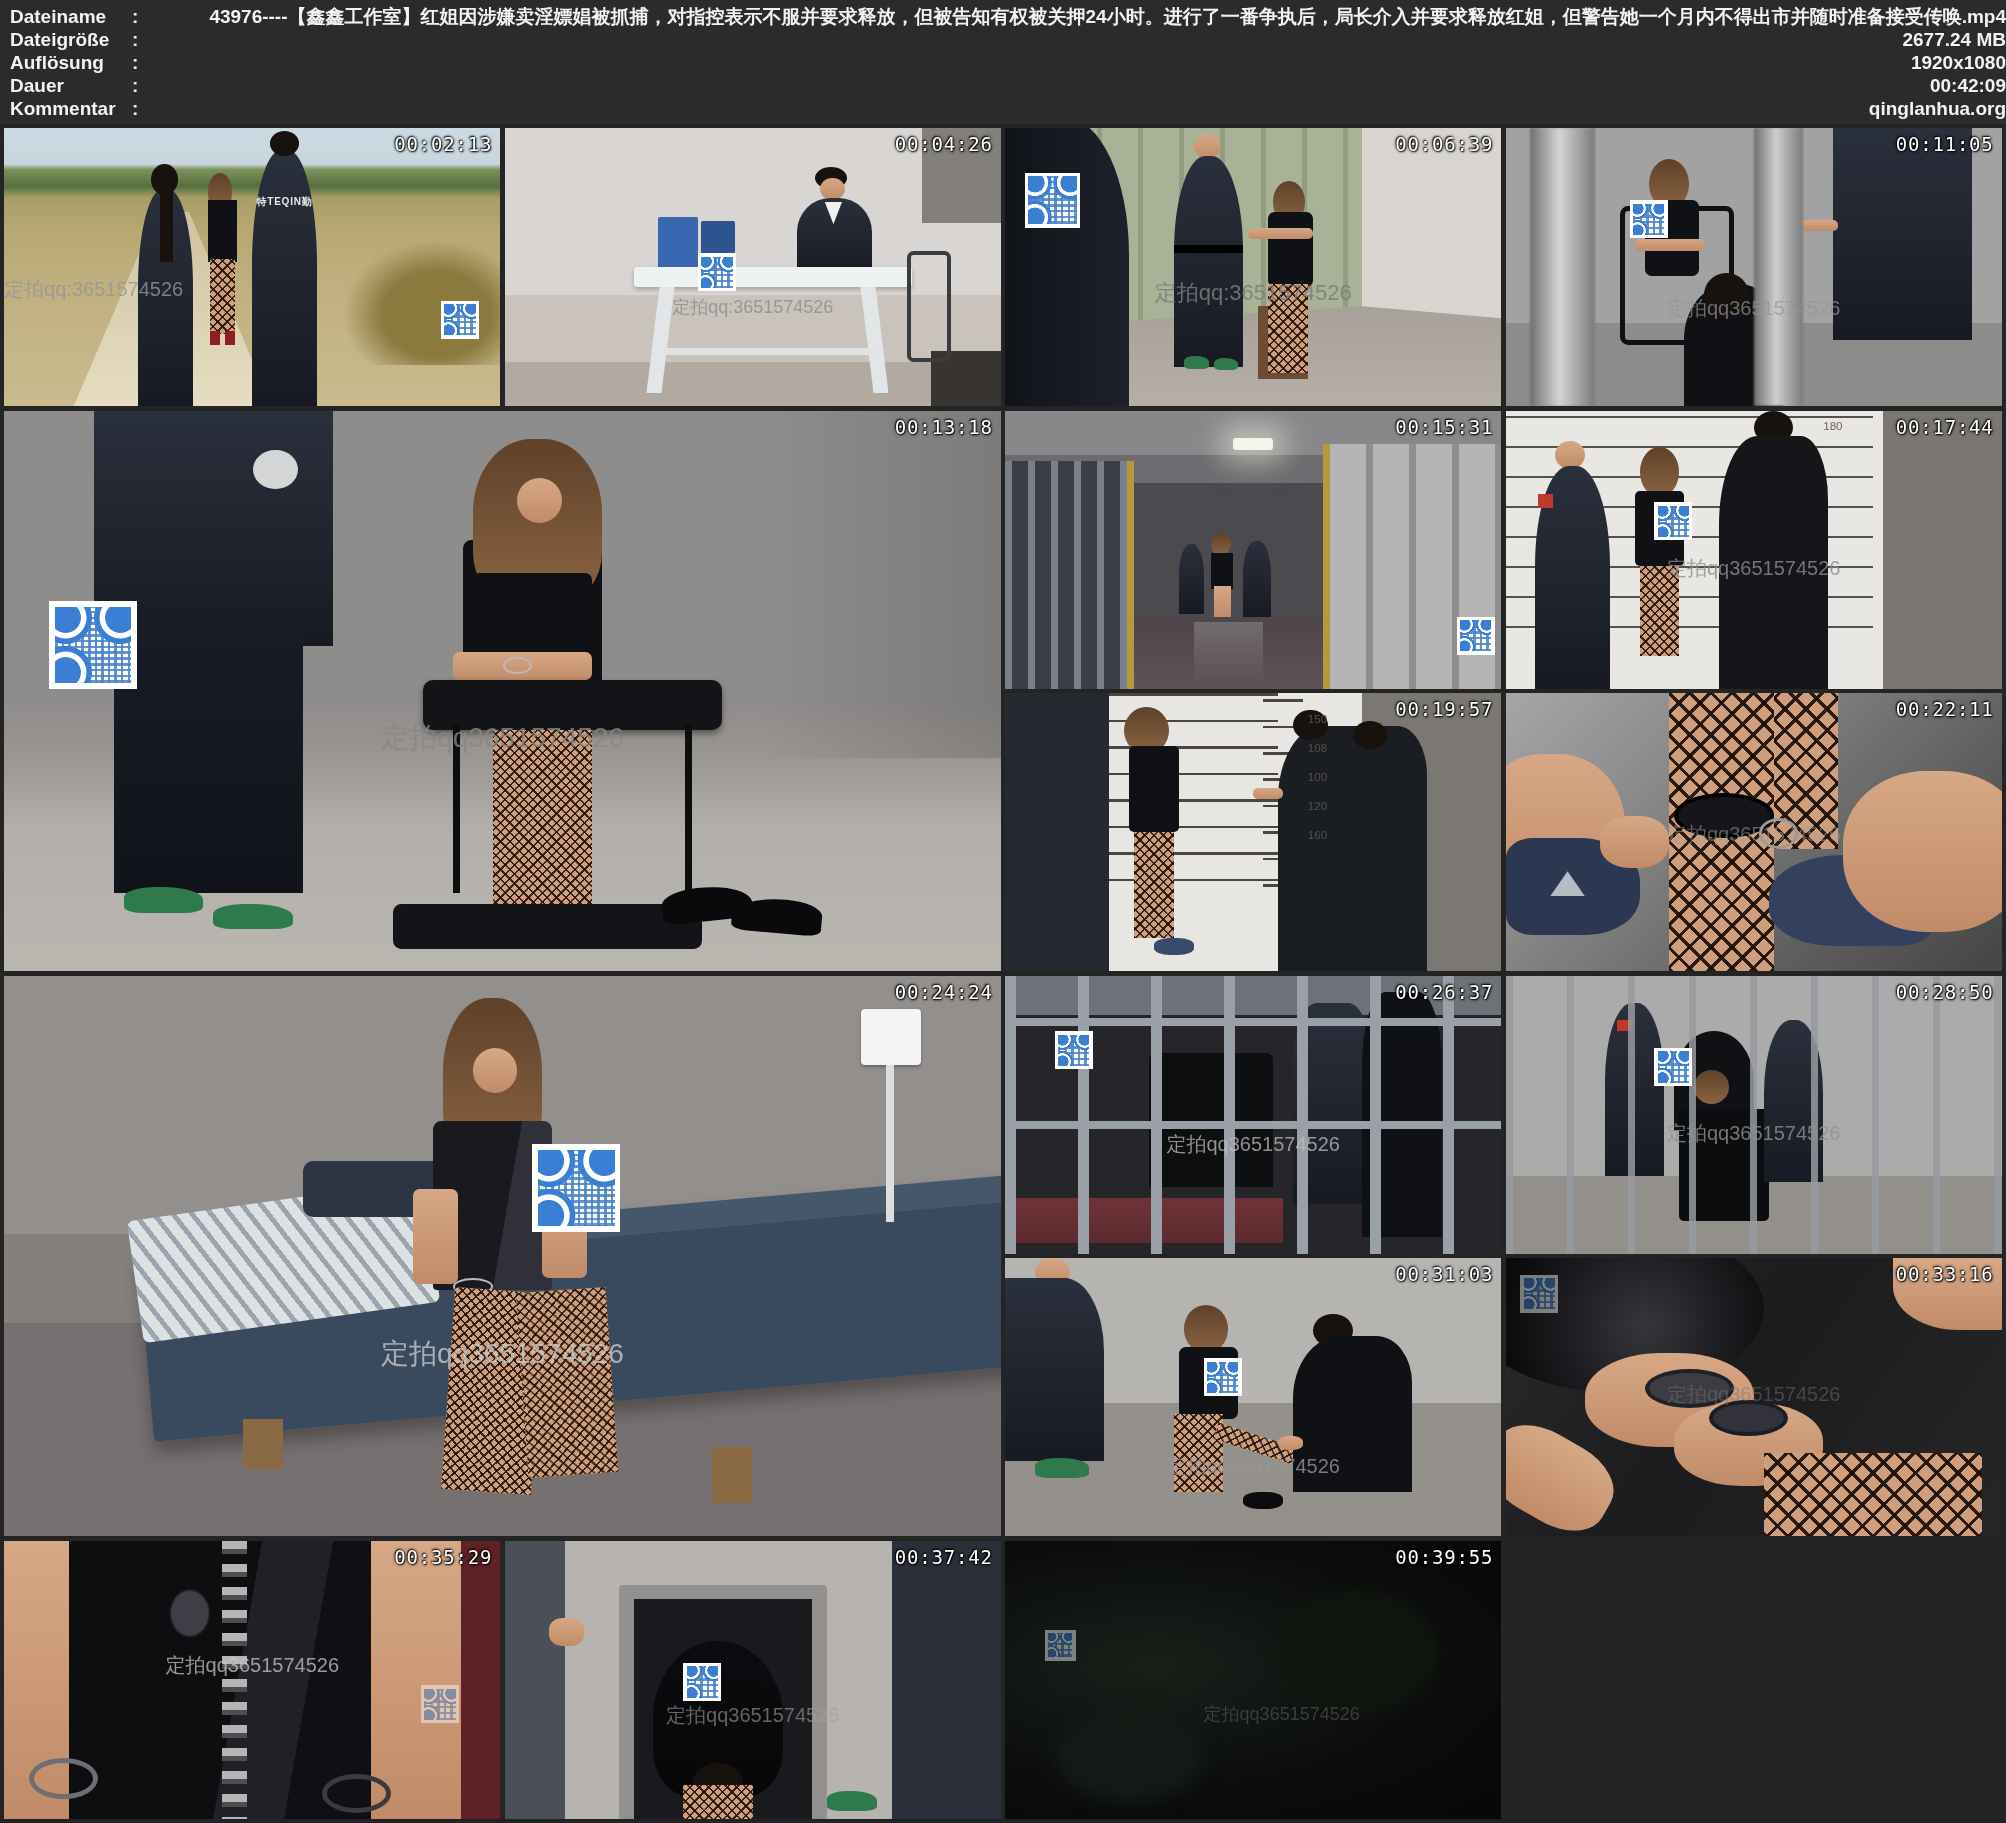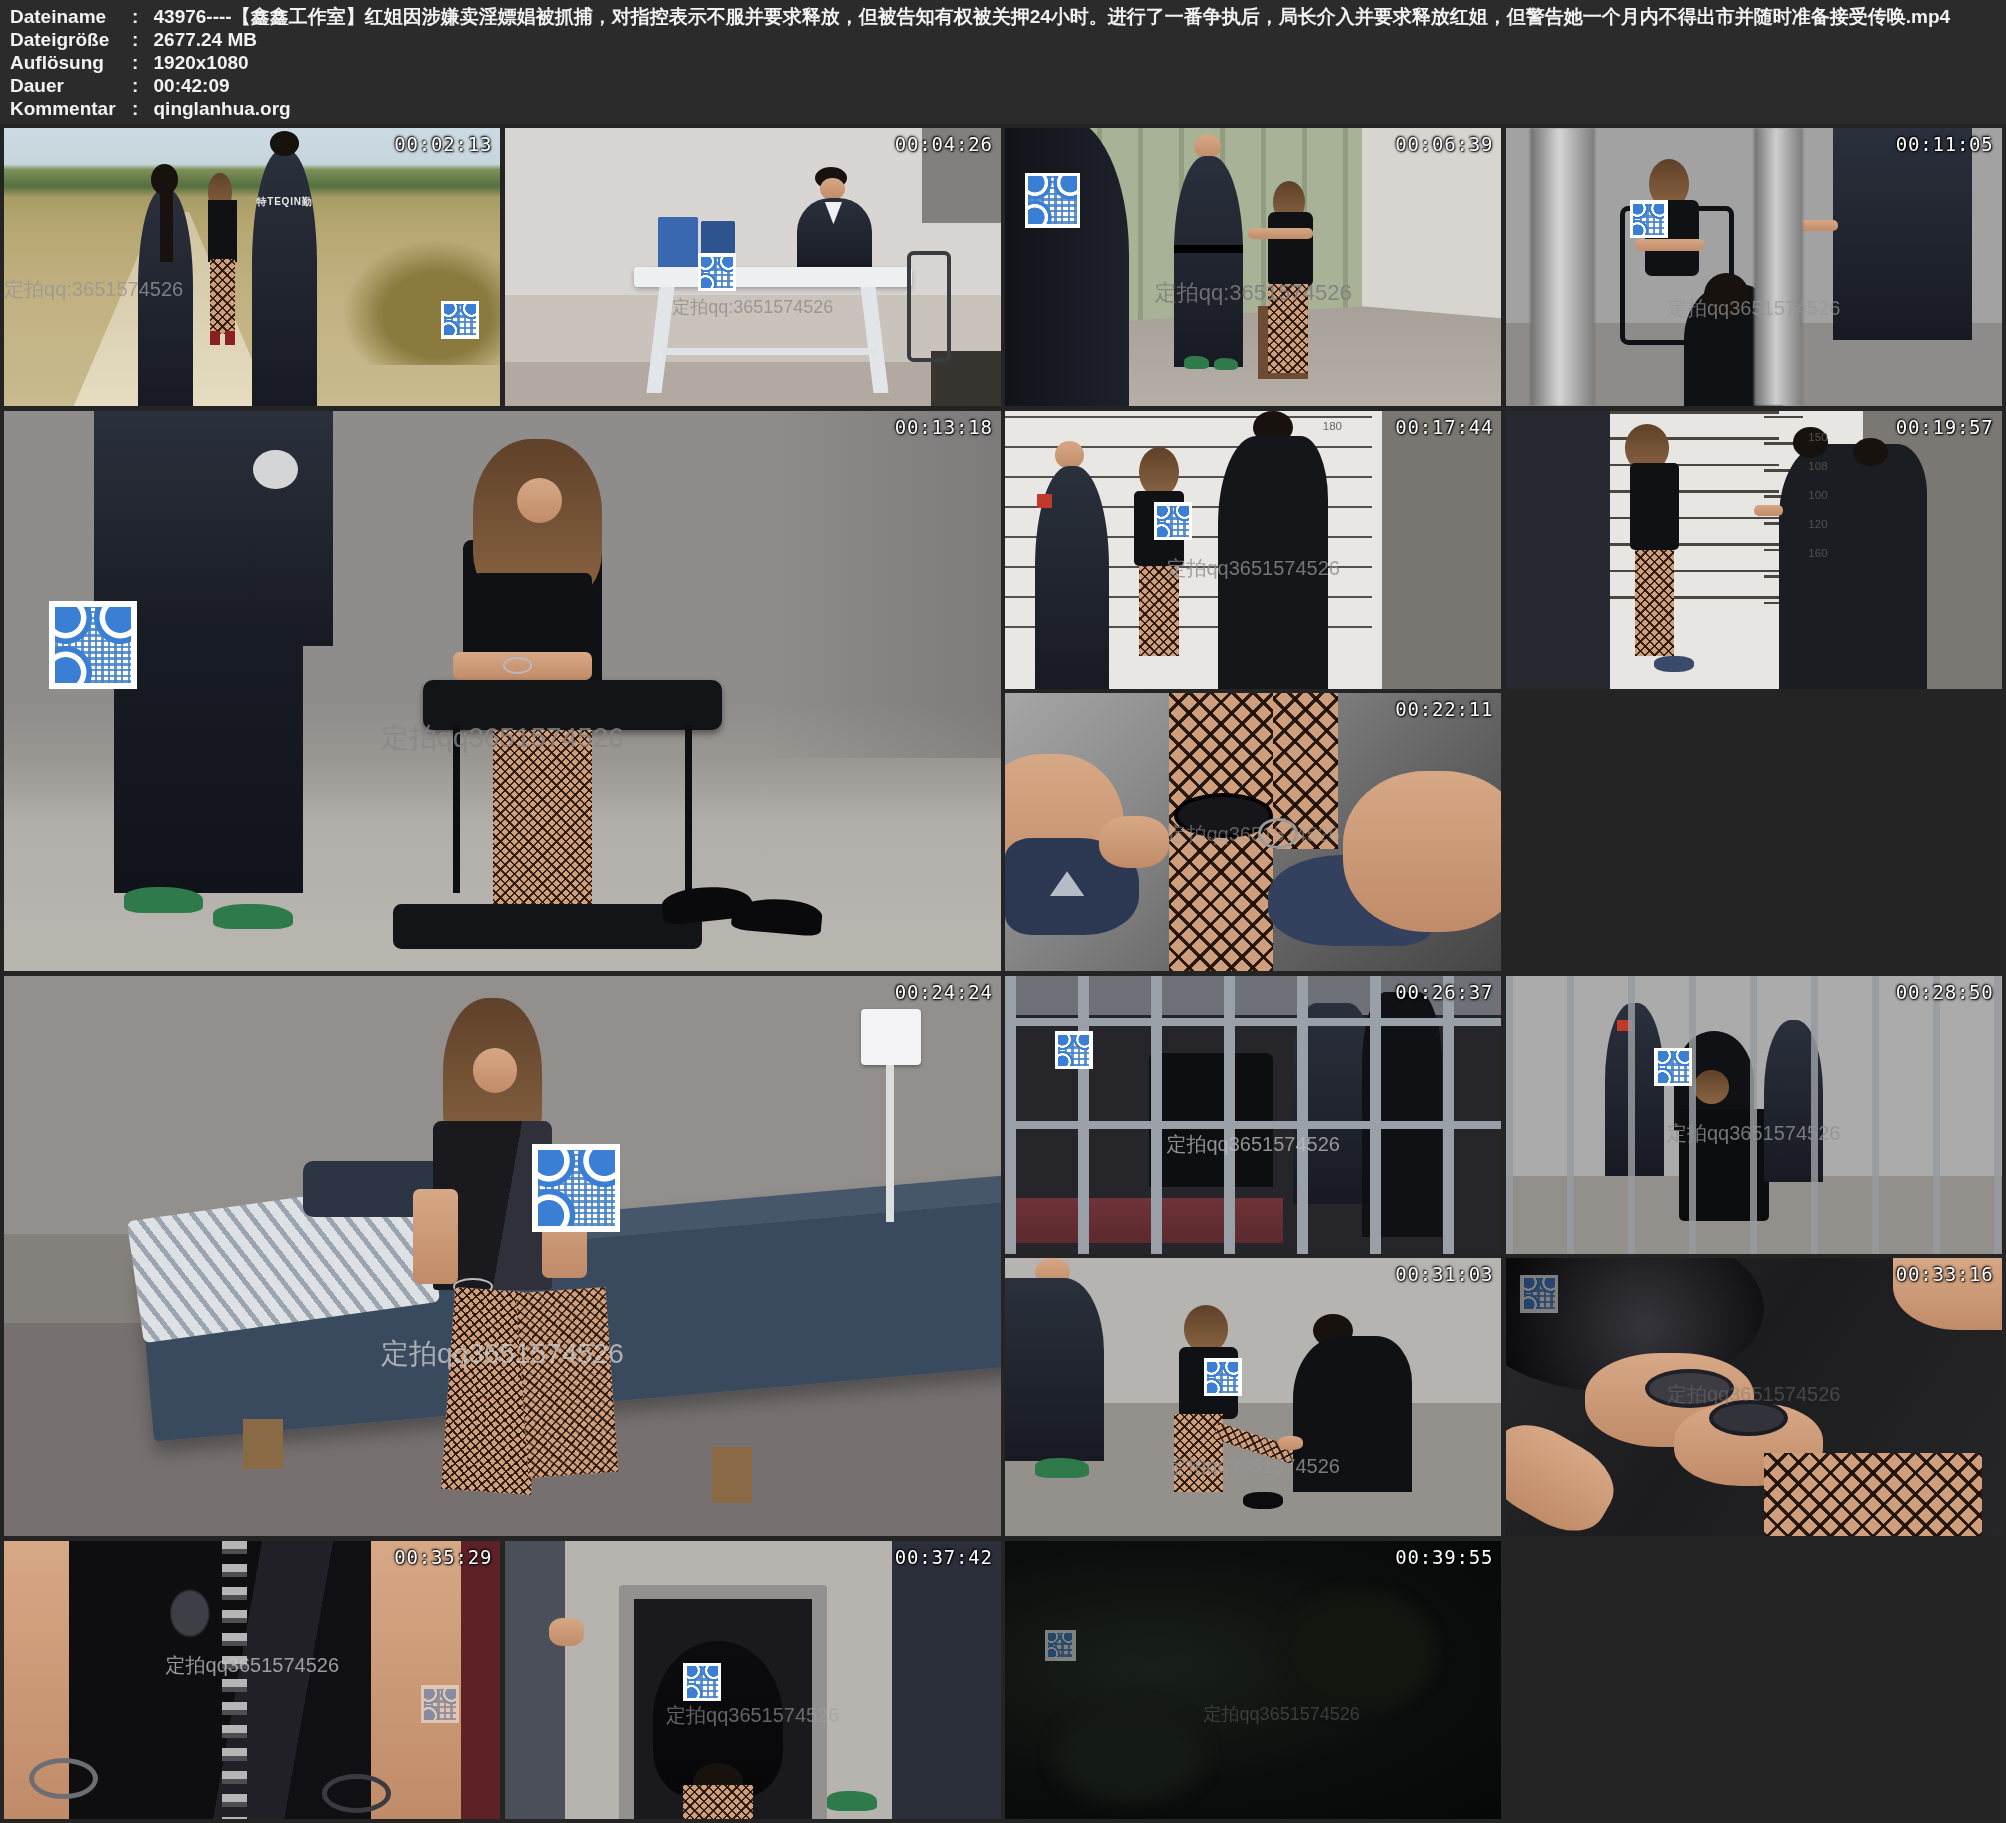--- a/index.html
+++ b/index.html
@@ -17,7 +17,7 @@
   .fi-row { display:flex; height:23px; line-height:23px; font-size:19px; font-weight:bold; white-space:nowrap; }
   .fi-label { width:122px; flex:0 0 122px; }
   .fi-sep { width:21.5px; flex:0 0 21.5px; }
-  .fi-value { flex:1; overflow:hidden; }
+  .fi-value { flex:1; overflow:hidden;text-align:right; }
   
   #sheet {
     position:absolute; top:124px; left:0; width:2006px; height:1699px;

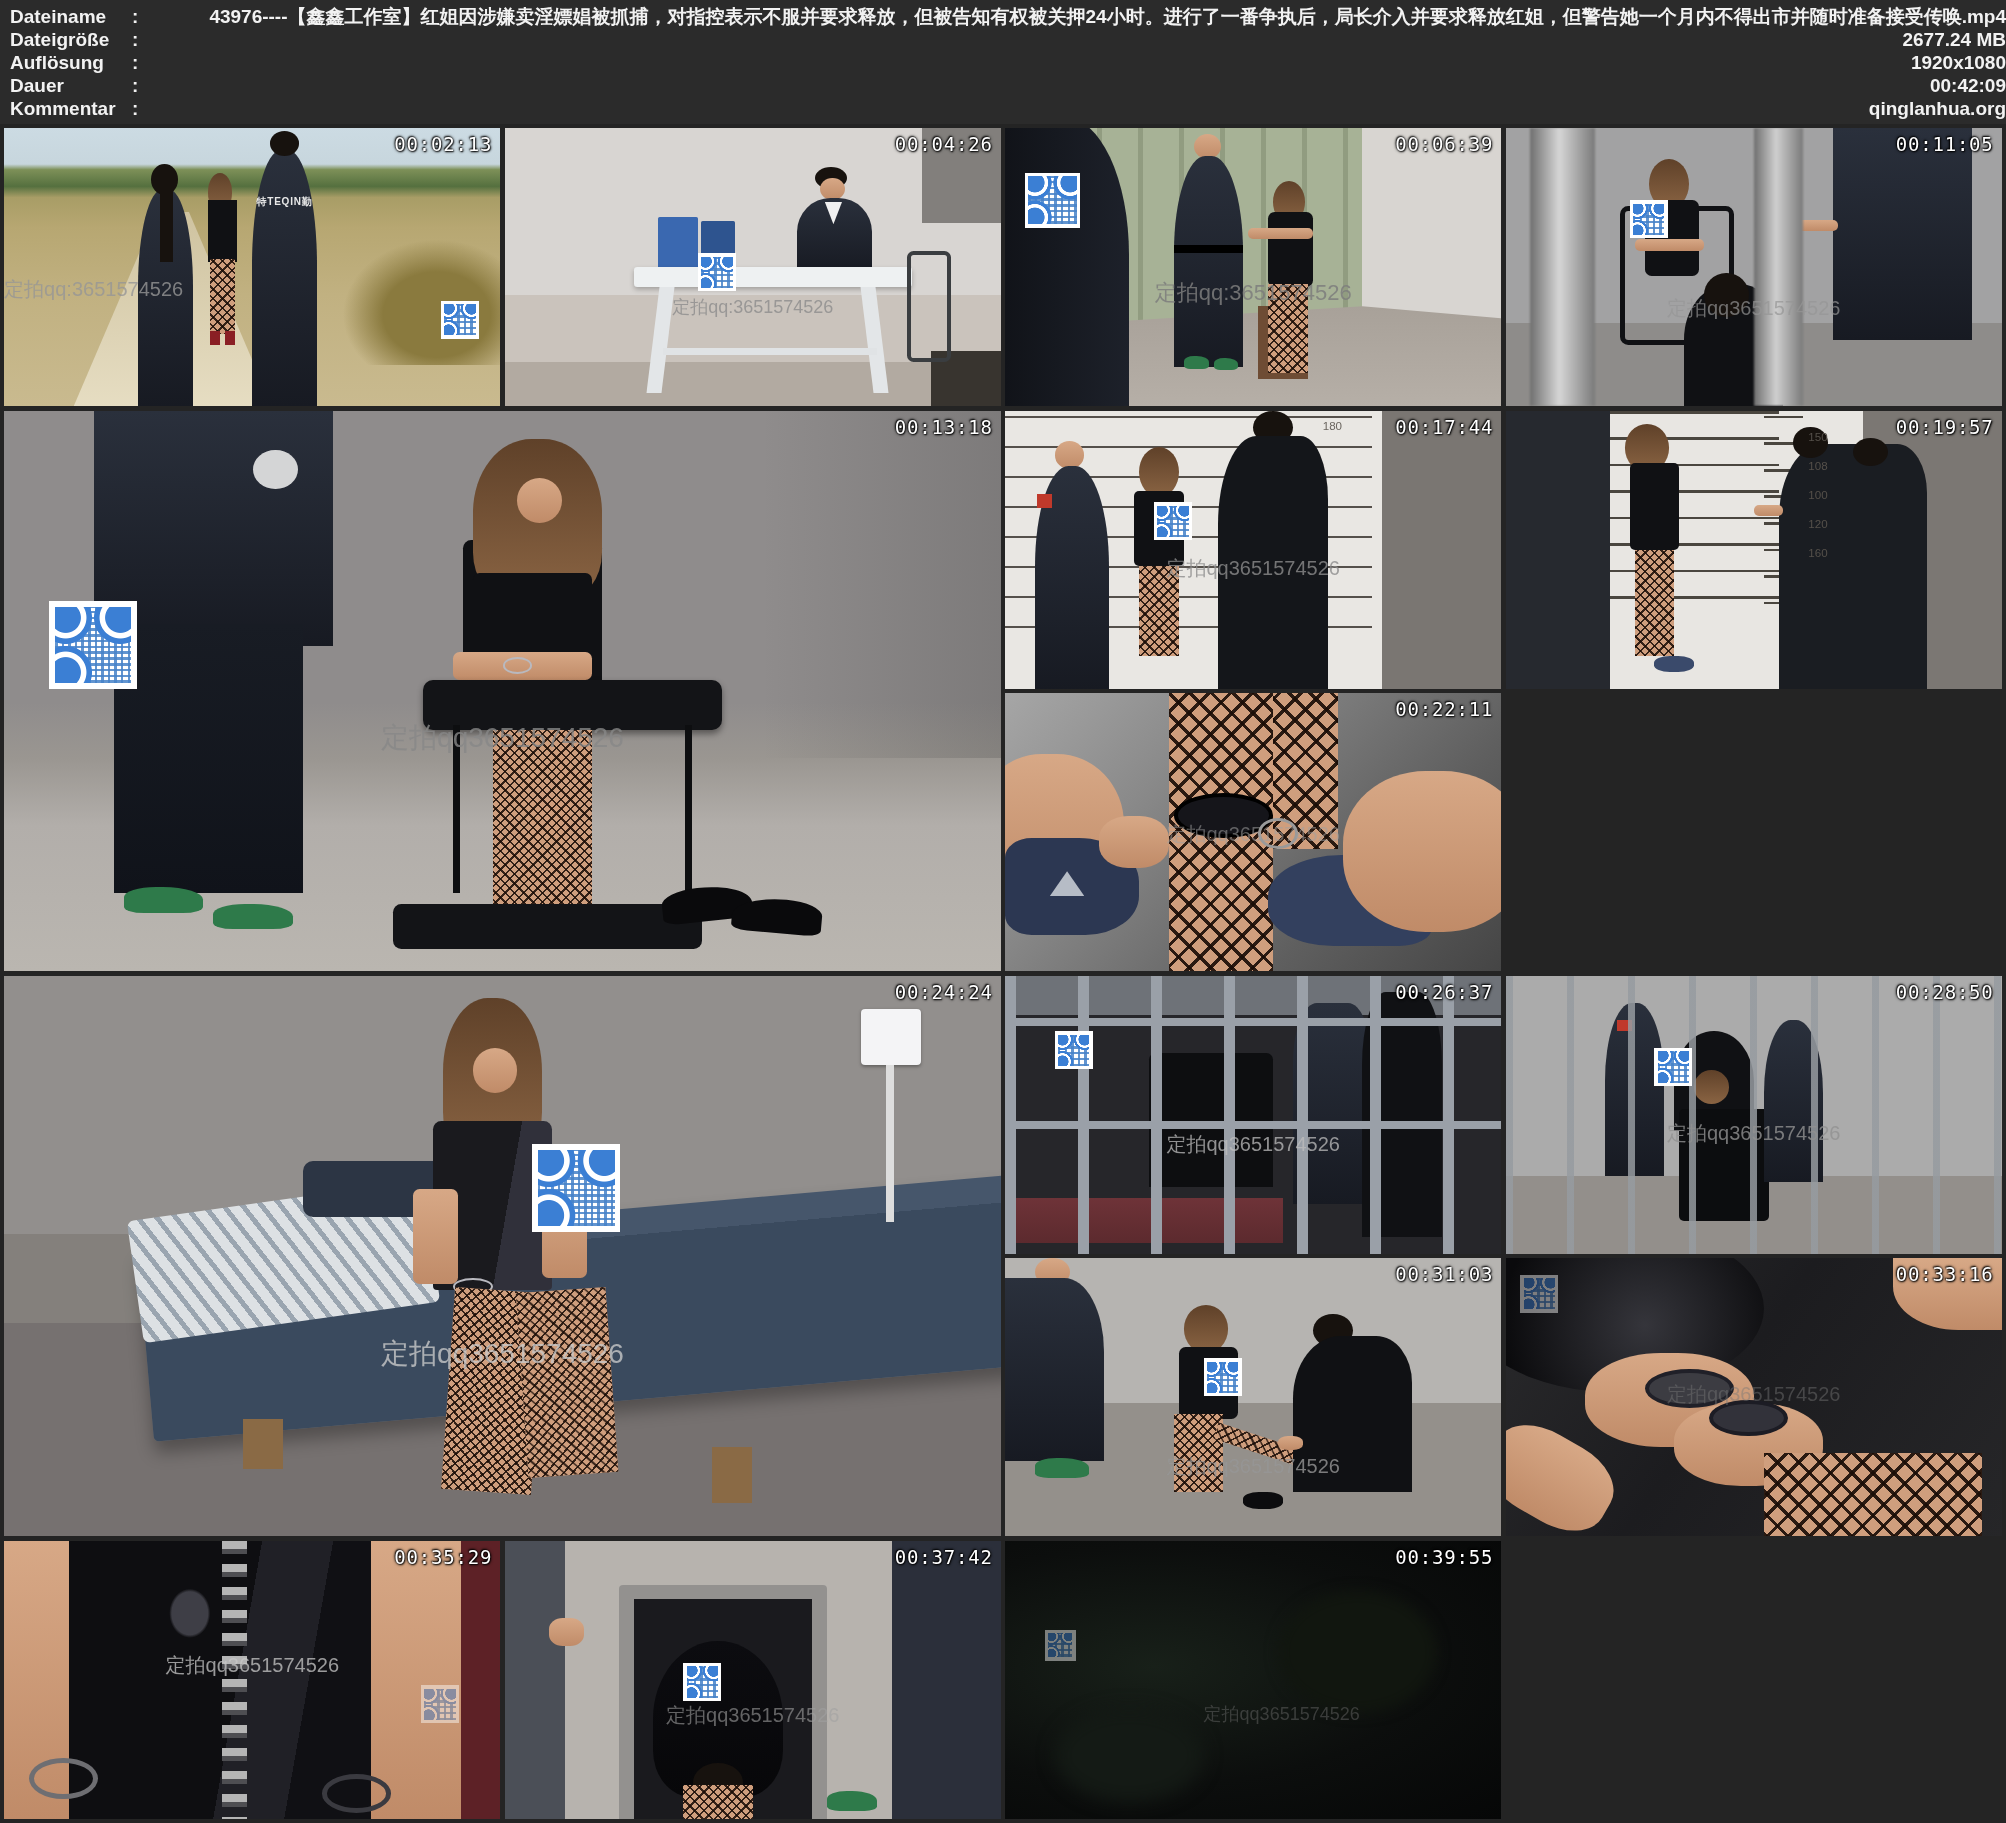--- a/index.html
+++ b/index.html
@@ -392,6 +392,20 @@
       <span class="ts">00:13:18</span>
     </div>
 
+    <div class="thumb t7">
+      <div class="abs s7-light"></div>
+      <div class="abs s7-lcell"></div>
+      <div class="abs s7-rwall"></div>
+      <div class="abs s7-floor"></div>
+      <div class="abs s7-streak"></div>
+      <div class="abs uni rtop" style="left:35%;top:48%;width:5%;height:25%;"></div>
+      <div class="abs hairBr round" style="left:41.5%;top:44%;width:4%;height:8%;"></div>
+      <div class="abs blk" style="left:41.5%;top:51%;width:4.5%;height:13%;"></div>
+      <div class="abs skin" style="left:42%;top:63%;width:3.5%;height:11%;"></div>
+      <div class="abs uni rtop" style="left:48%;top:47%;width:5.5%;height:27%;"></div>
+      <div class="qr"></div>
+      <span class="ts">00:15:31</span>
+    </div>
 
     <div class="thumb t8">
       <div class="abs s8-lines"></div>

